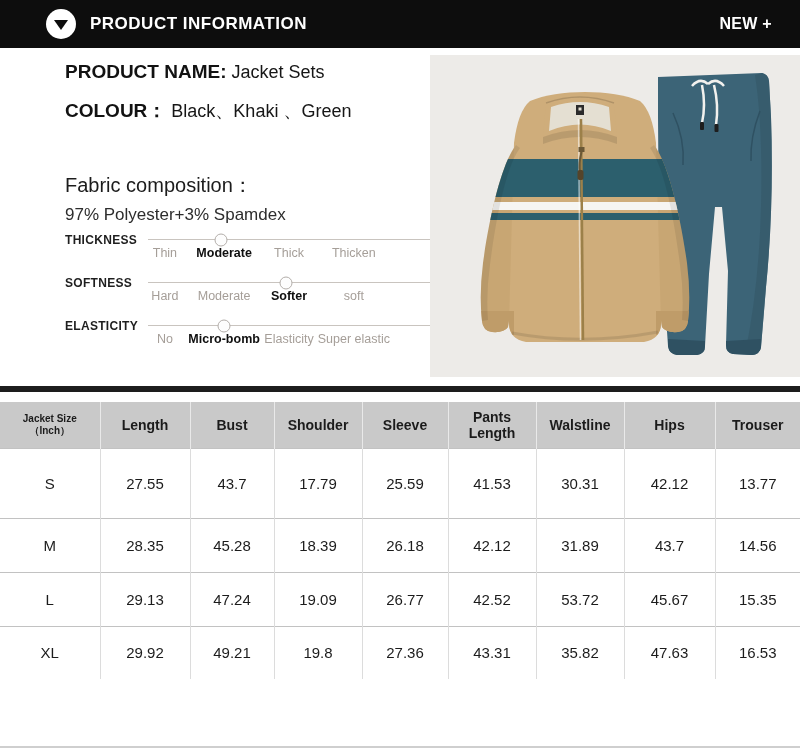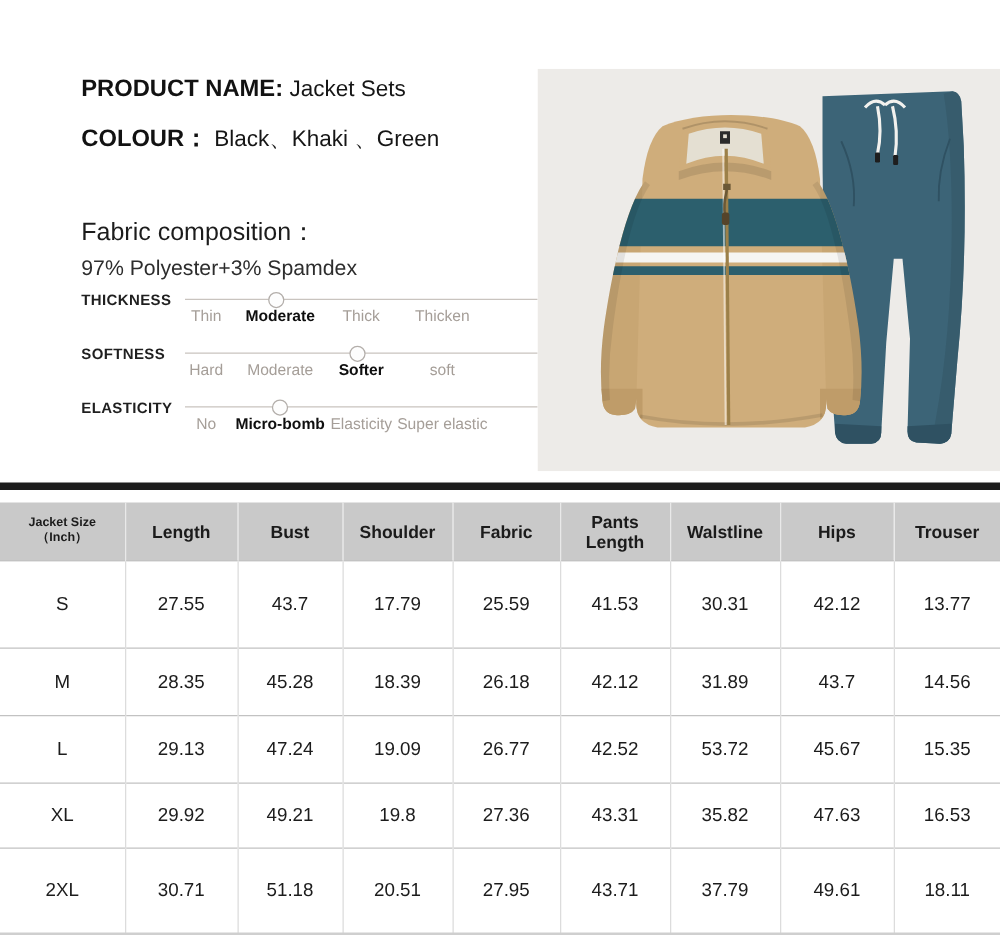--- a/index.html
+++ b/index.html
@@ -63,6 +63,13 @@
 
 <div class="page">
 
+  <header class="topbar">
+    <div class="icon-circle">
+      <span class="tri"></span>
+    </div>
+    <h1 class="topbar-title">PRODUCT INFORMATION</h1>
+    <a class="new-link">NEW +</a>
+  </header>
 
   <section class="info">
     <p class="il l-colour"><b>COLOUR：</b> <span>Black、Khaki 、Green</span></p>

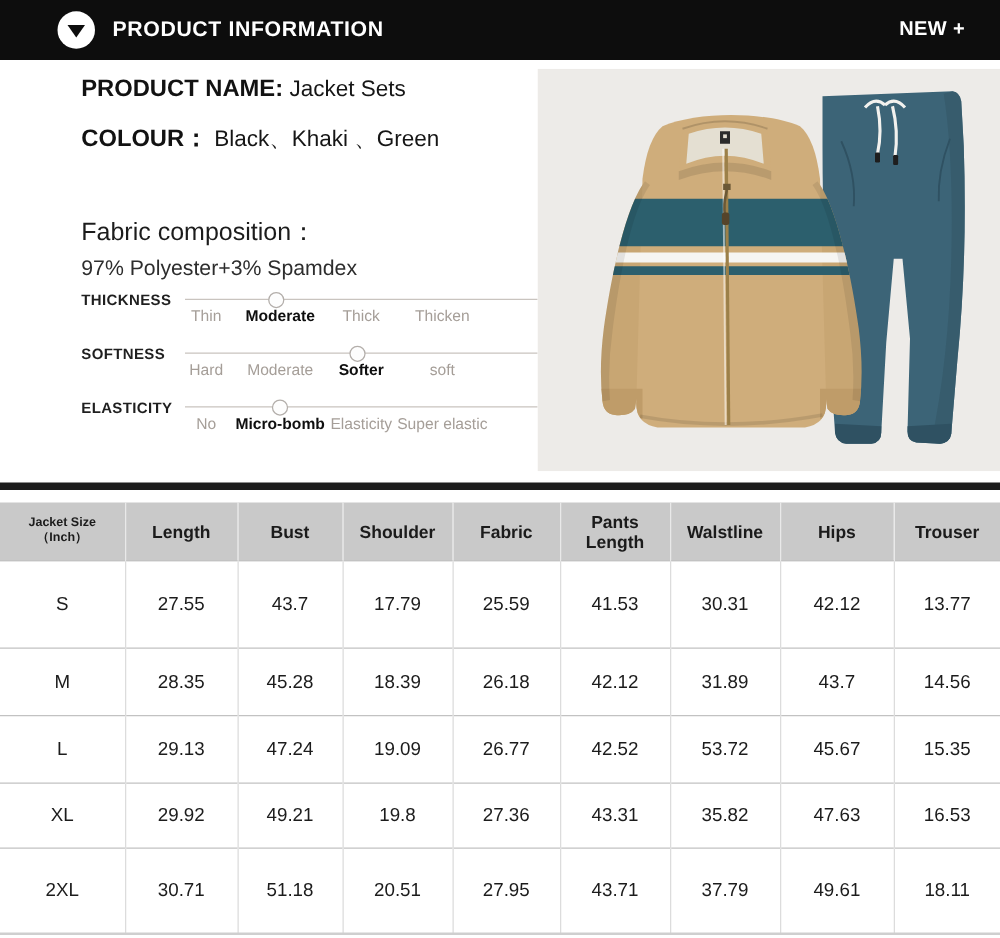--- a/index.html
+++ b/index.html
@@ -186,7 +186,7 @@
           <th>Length</th>
           <th>Bust</th>
           <th>Shoulder</th>
-          <th>Fabric</th>
+          <th>Sleeve</th>
           <th>Pants Length</th>
           <th>Walstline</th>
           <th>Hips</th>

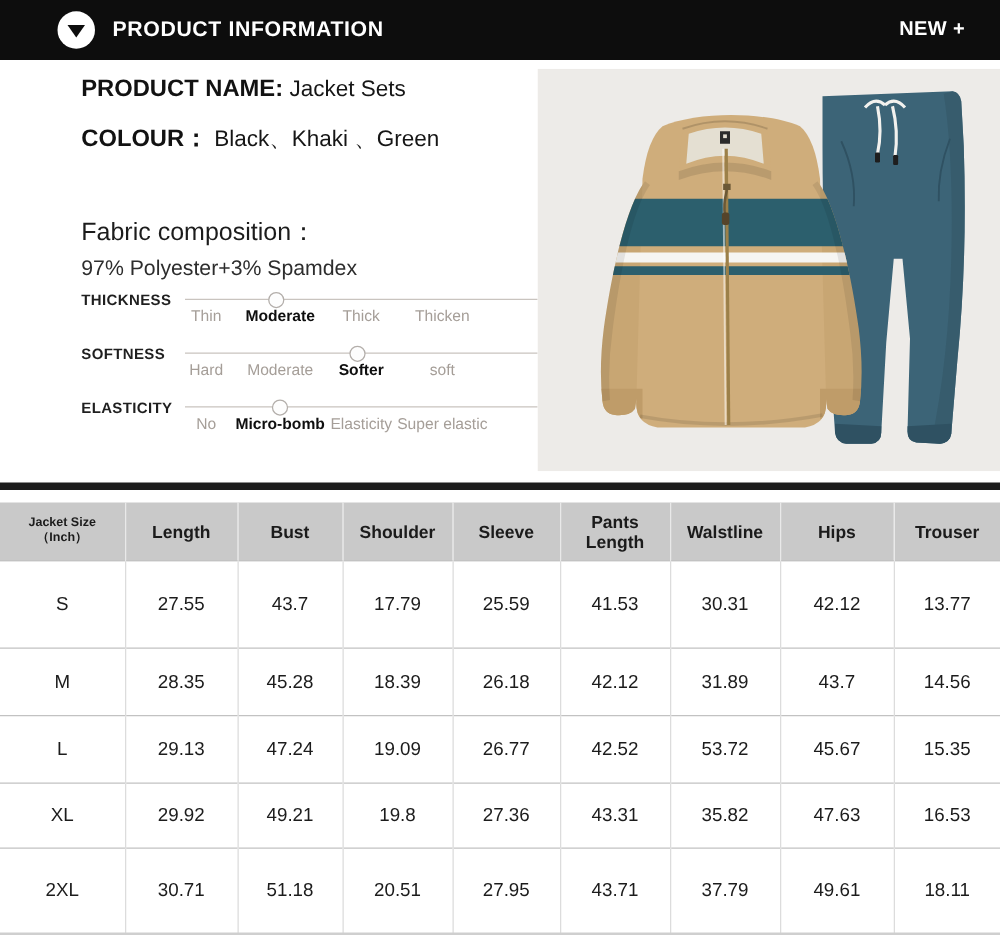--- a/index.html
+++ b/index.html
@@ -238,17 +238,6 @@
           <td>47.63</td>
           <td>16.53</td>
         </tr>
-        <tr style="height: 68px;">
-          <td>2XL</td>
-          <td>30.71</td>
-          <td>51.18</td>
-          <td>20.51</td>
-          <td>27.95</td>
-          <td>43.71</td>
-          <td>37.79</td>
-          <td>49.61</td>
-          <td>18.11</td>
-        </tr>
       </tbody>
   </table>
   <div class="size-strip-bottom"></div>

